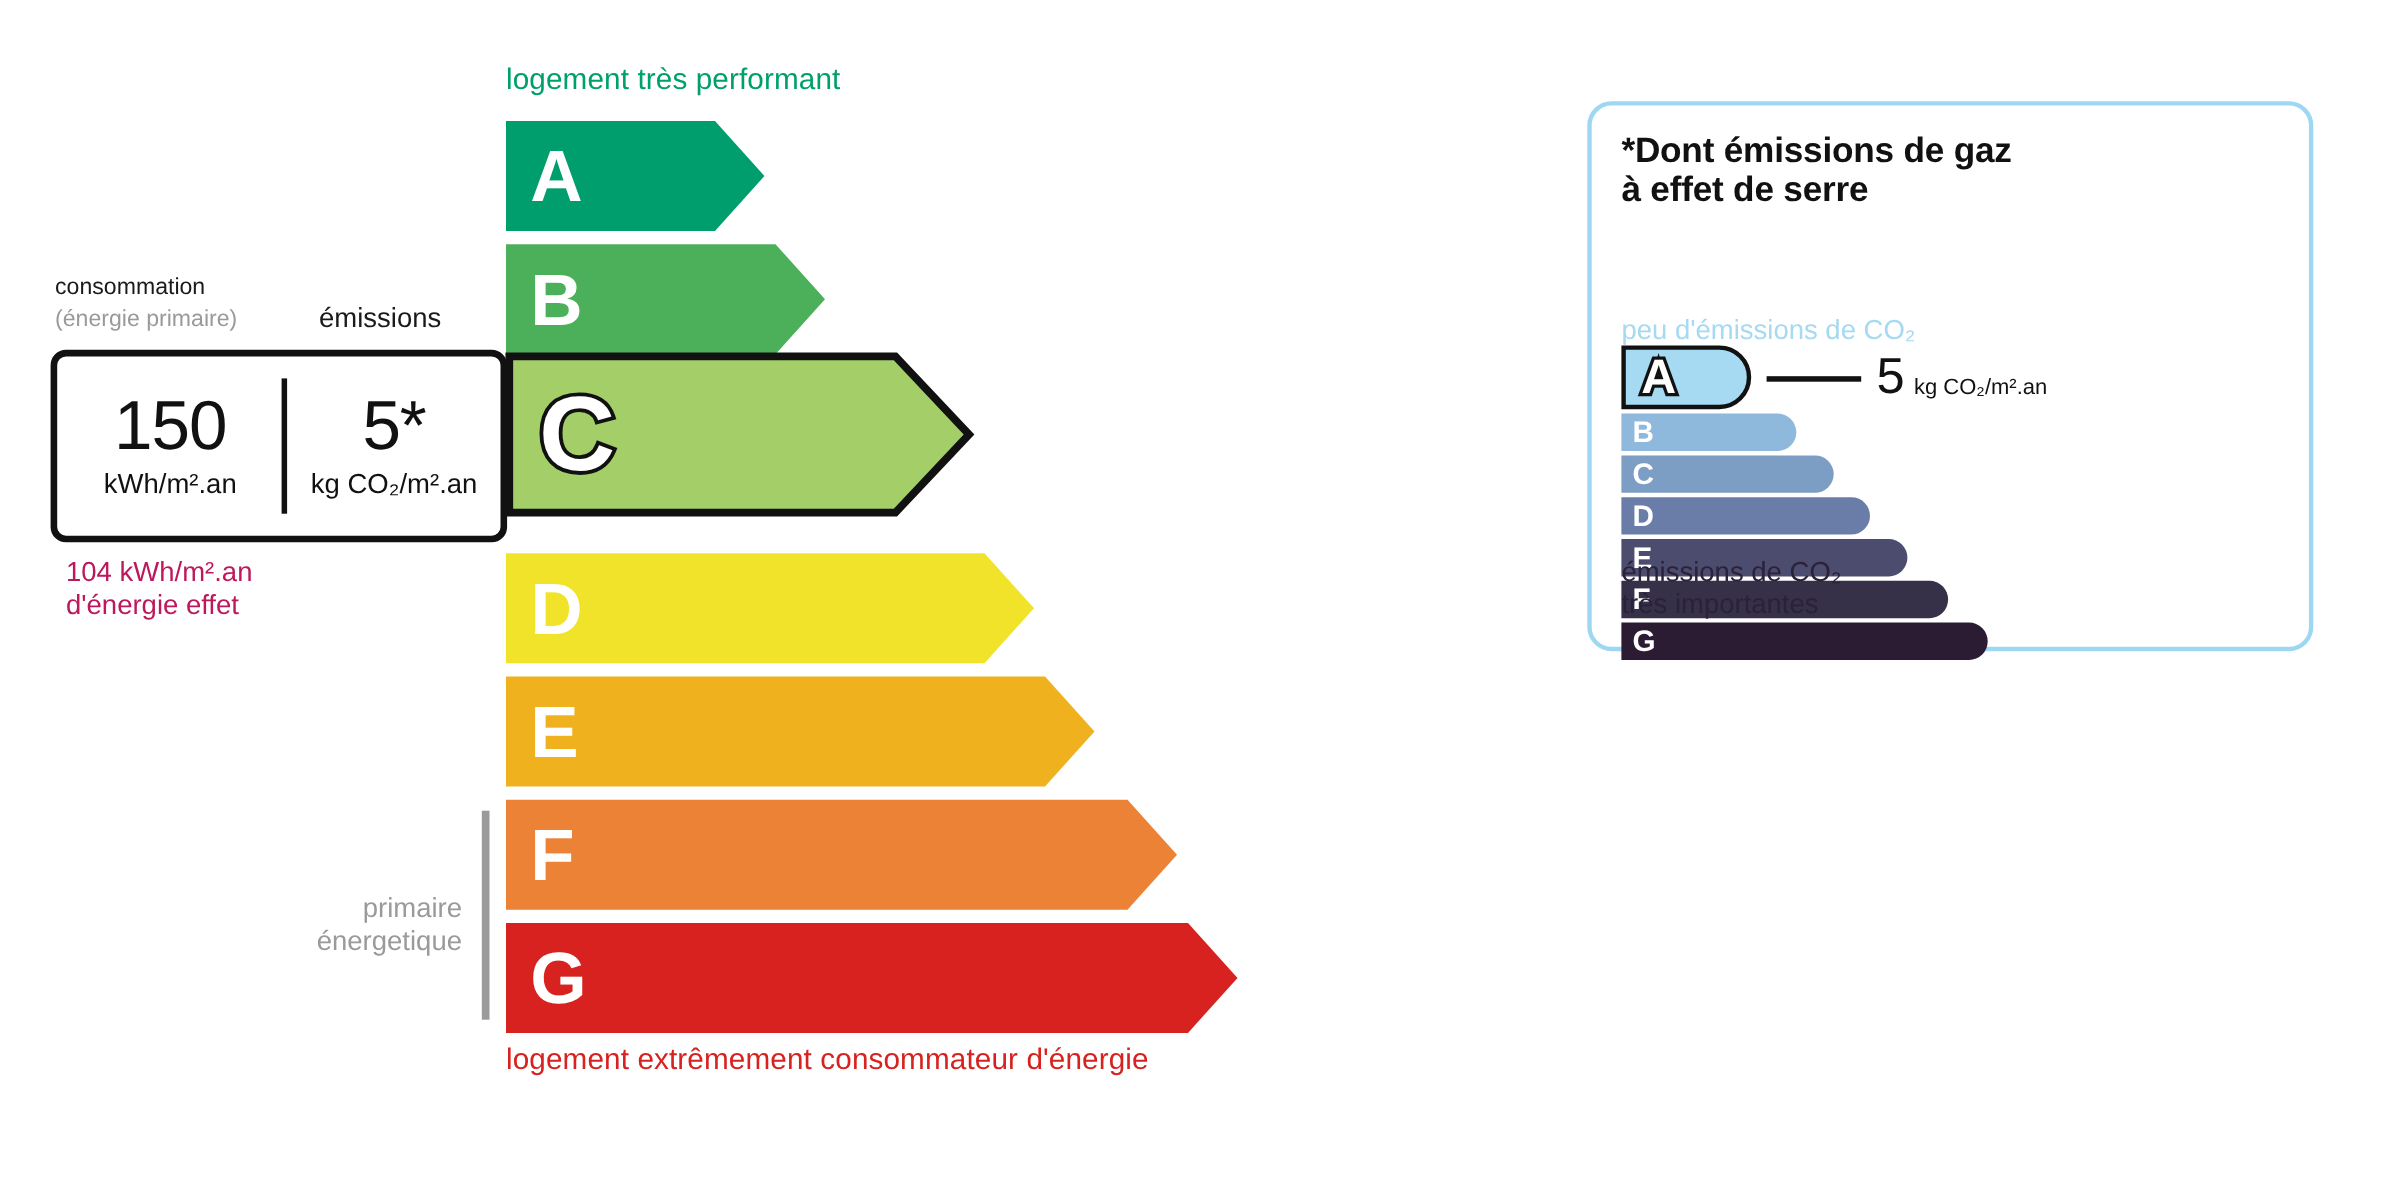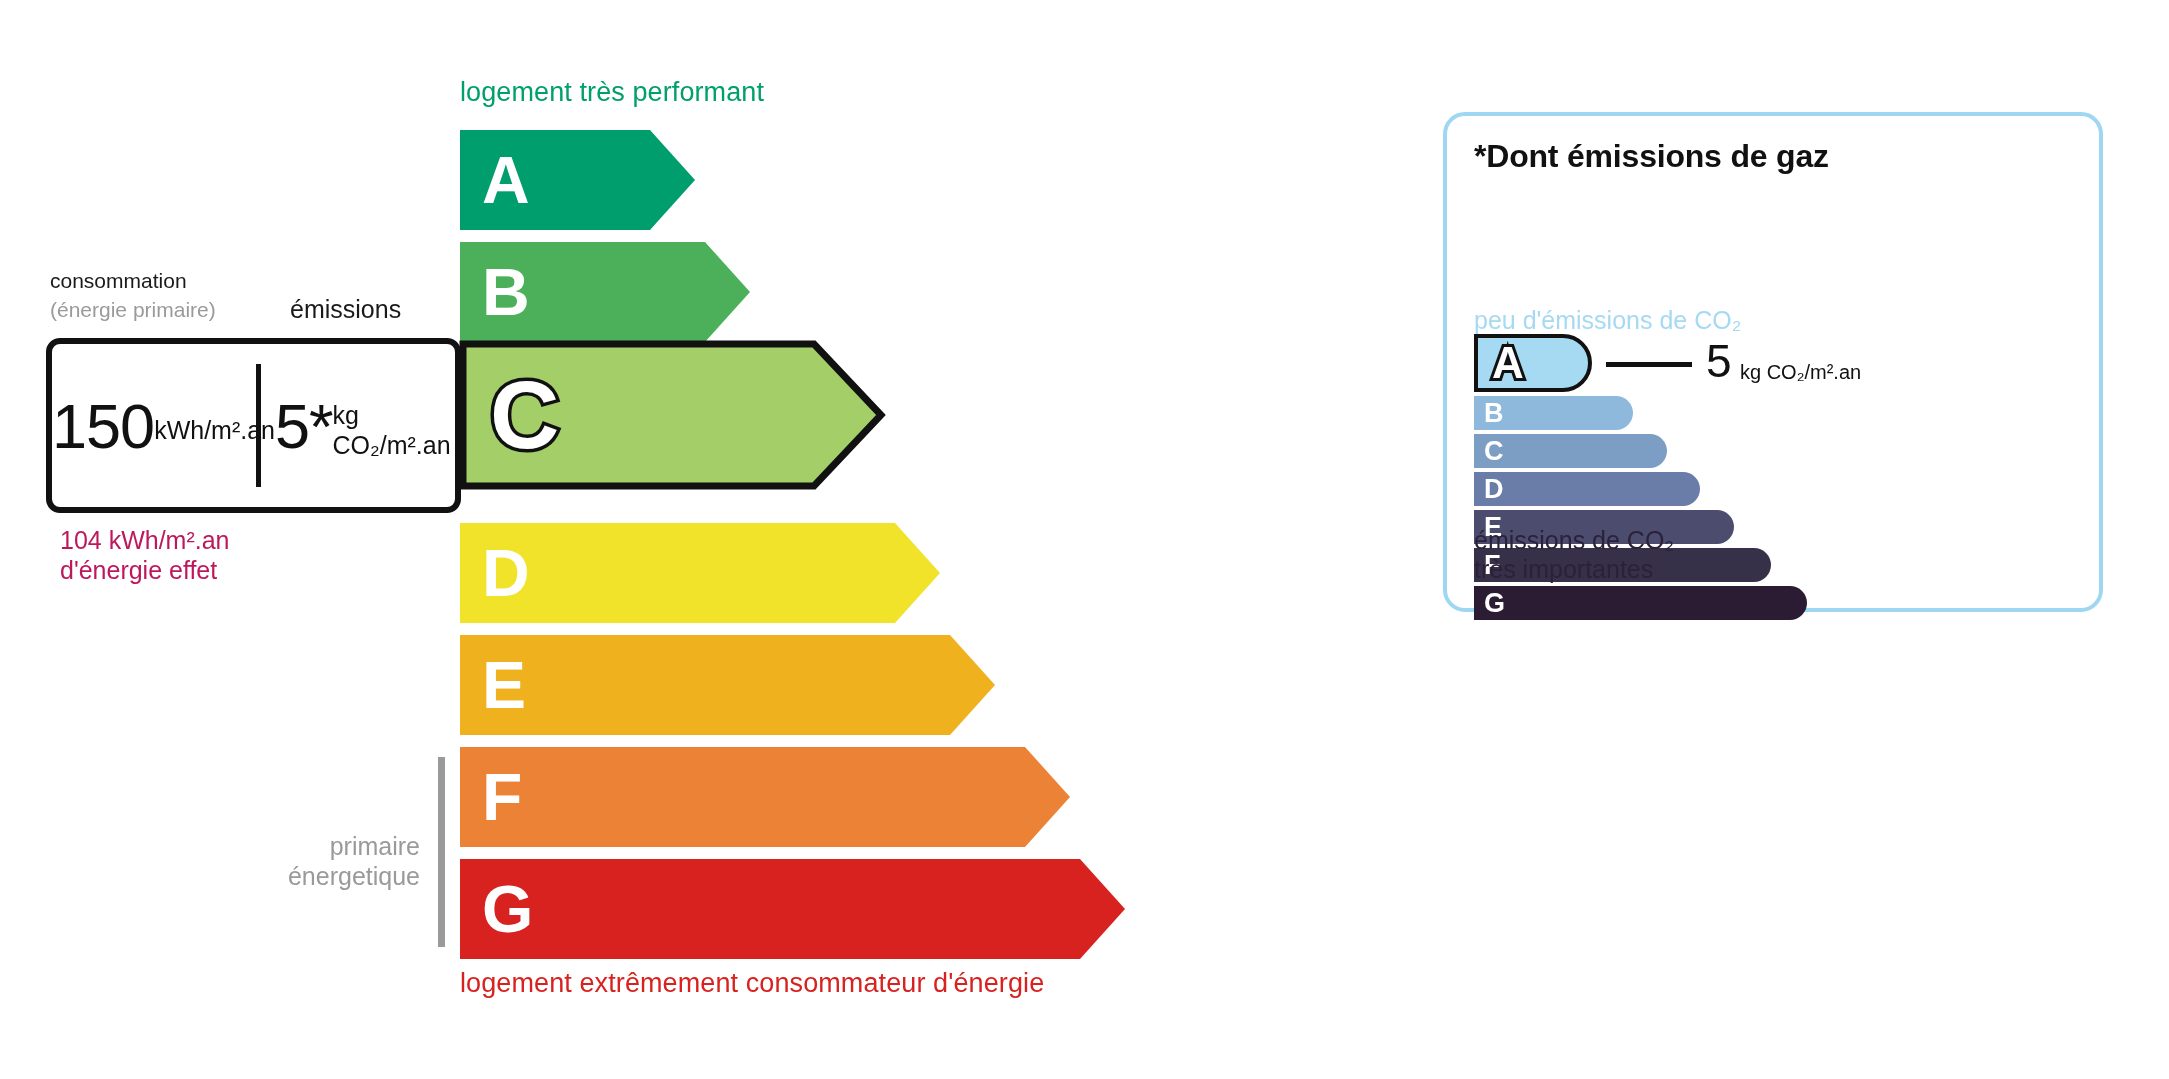--- a/index.html
+++ b/index.html
@@ -9,7 +9,7 @@
     position:relative;overflow:hidden;
     -webkit-font-smoothing:antialiased;
   }
-  .root{position:absolute;inset:0;margin-top:20px;}
+  .root{position:absolute;inset:0;}
 
   
   .dpe{position:absolute;left:0;top:0;width:1420px;height:1079px;}

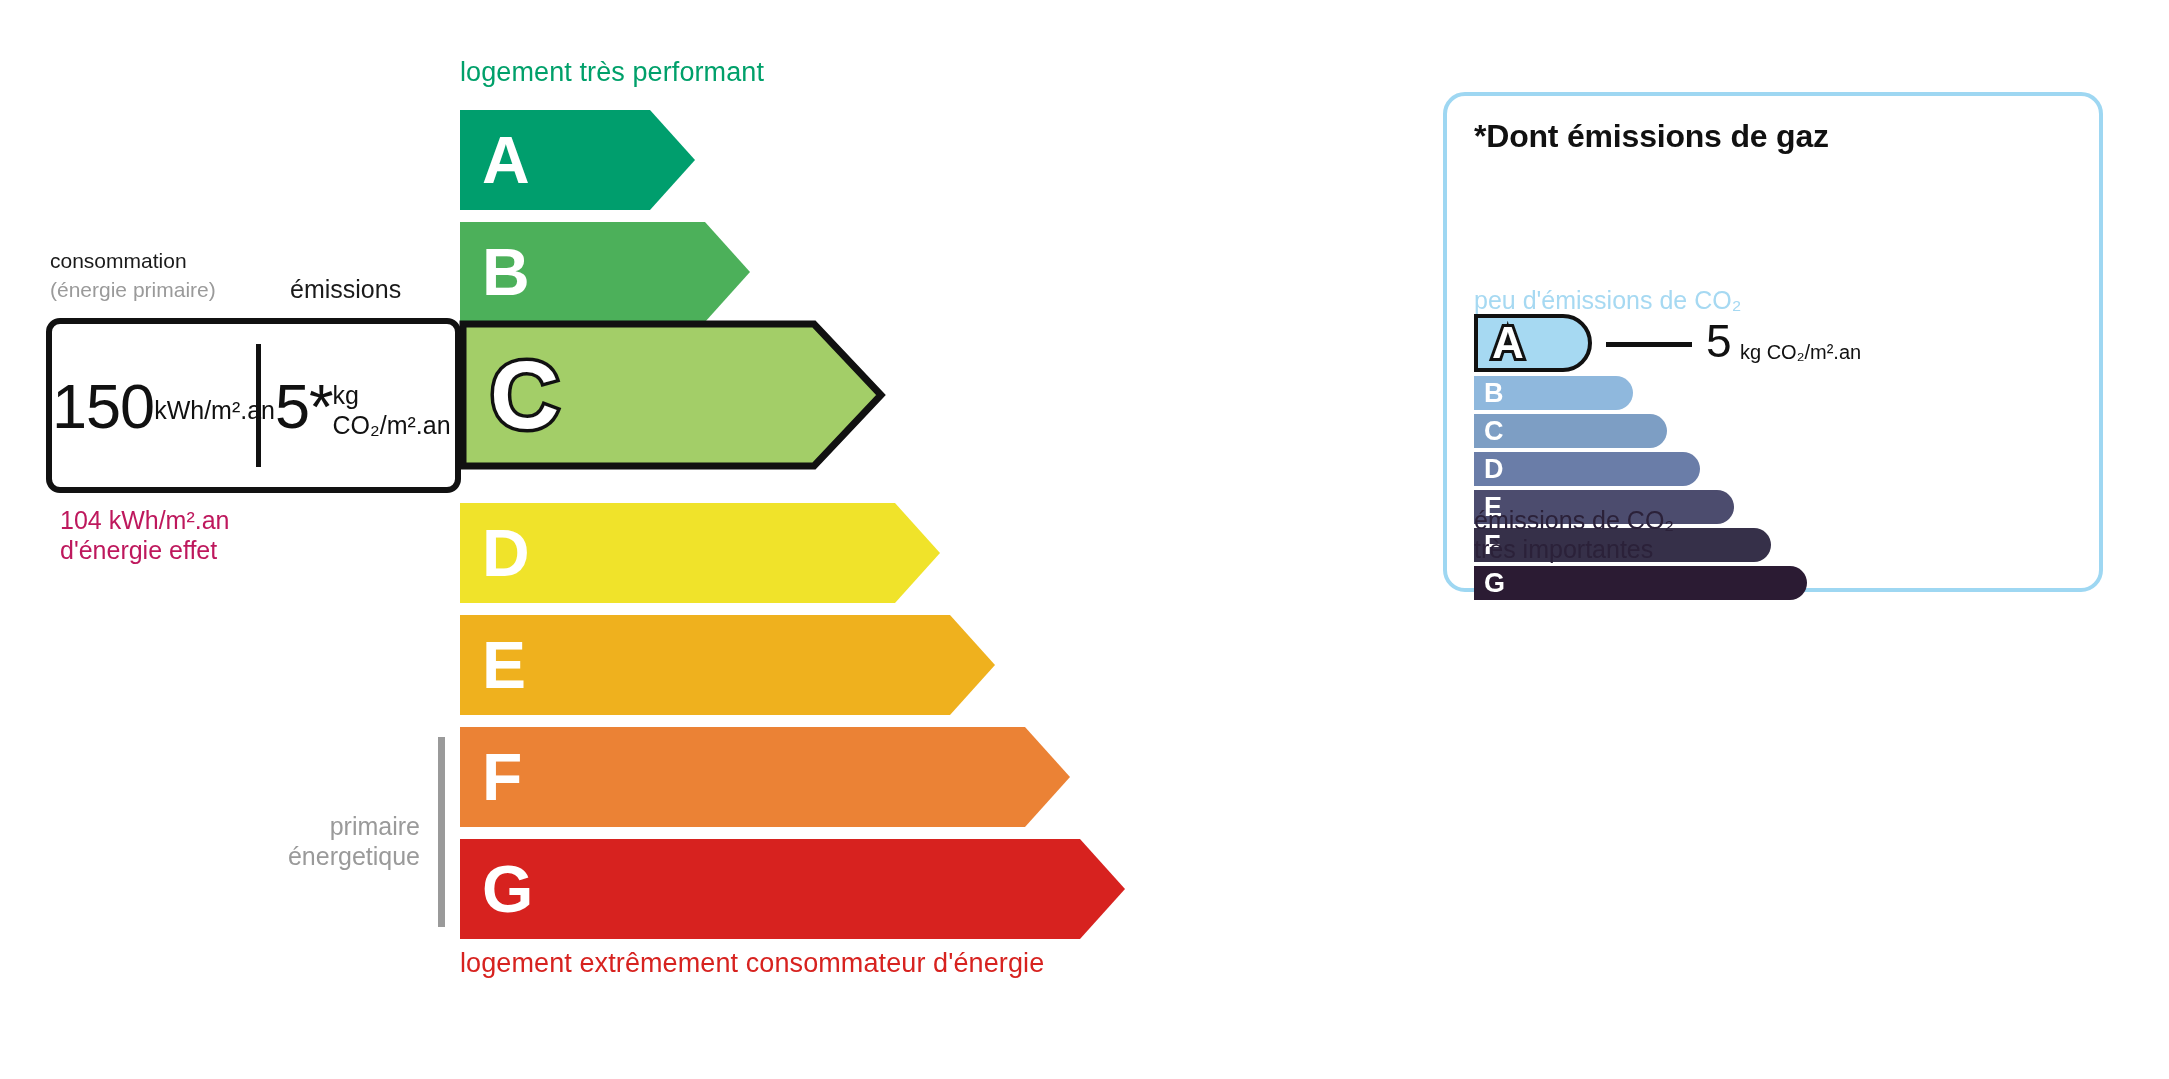--- a/index.html
+++ b/index.html
@@ -228,6 +228,7 @@
 
     <div class="co2-title">
       <div>*Dont émissions de gaz</div>
+      <div>à effet de serre</div>
     </div>
 
     <div class="co2-top">peu d'émissions de CO₂</div>

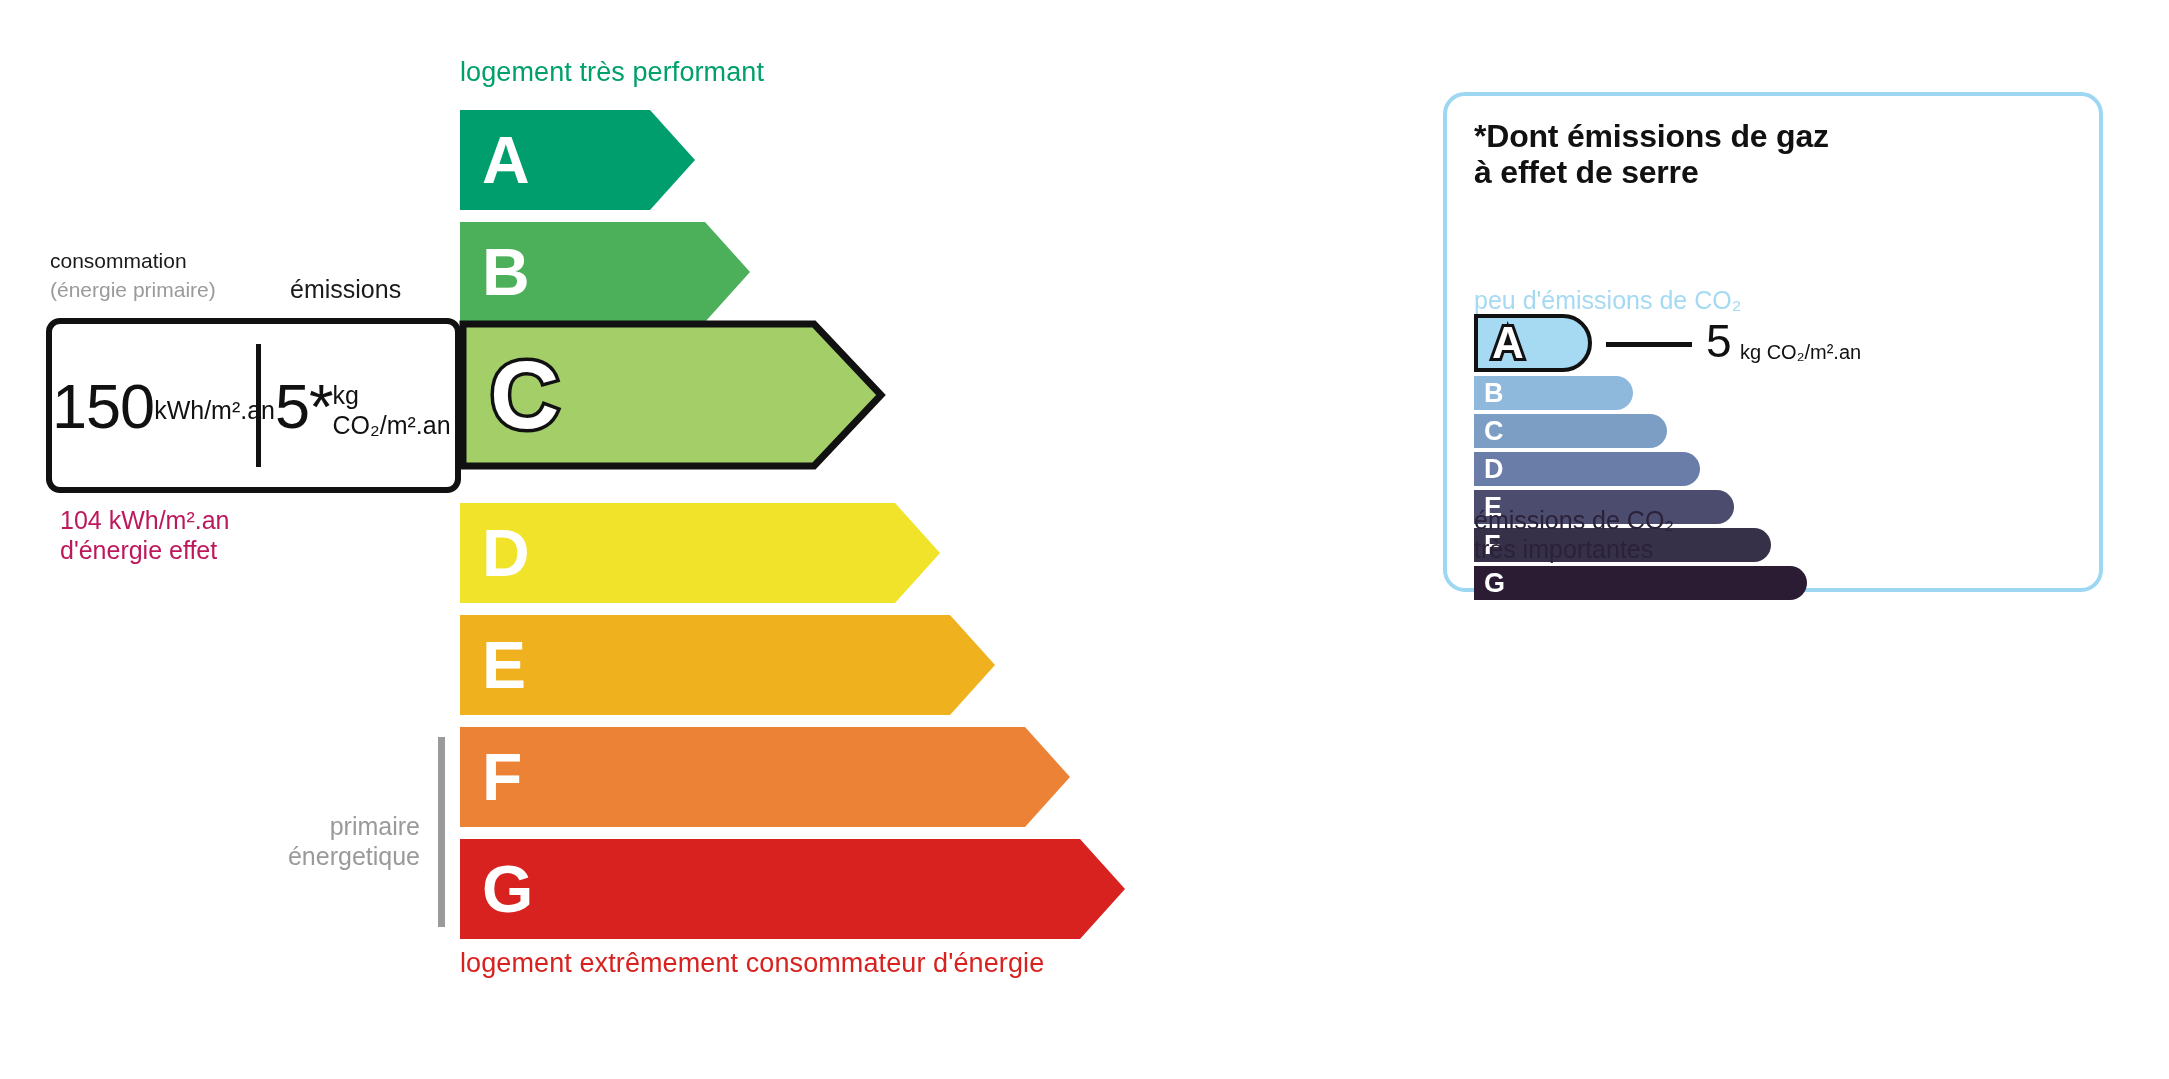--- a/index.html
+++ b/index.html
@@ -41,7 +41,7 @@
     box-sizing:border-box;display:flex;z-index:6;
   }
   .vb-cell{
-    flex:0 0 50%;display:flex;flex-direction:row;
+    flex:0 0 50%;display:flex;flex-direction:column;
     align-items:center;justify-content:center;position:relative;
   }
   .vb-cell.first{flex:0 0 51%;}

